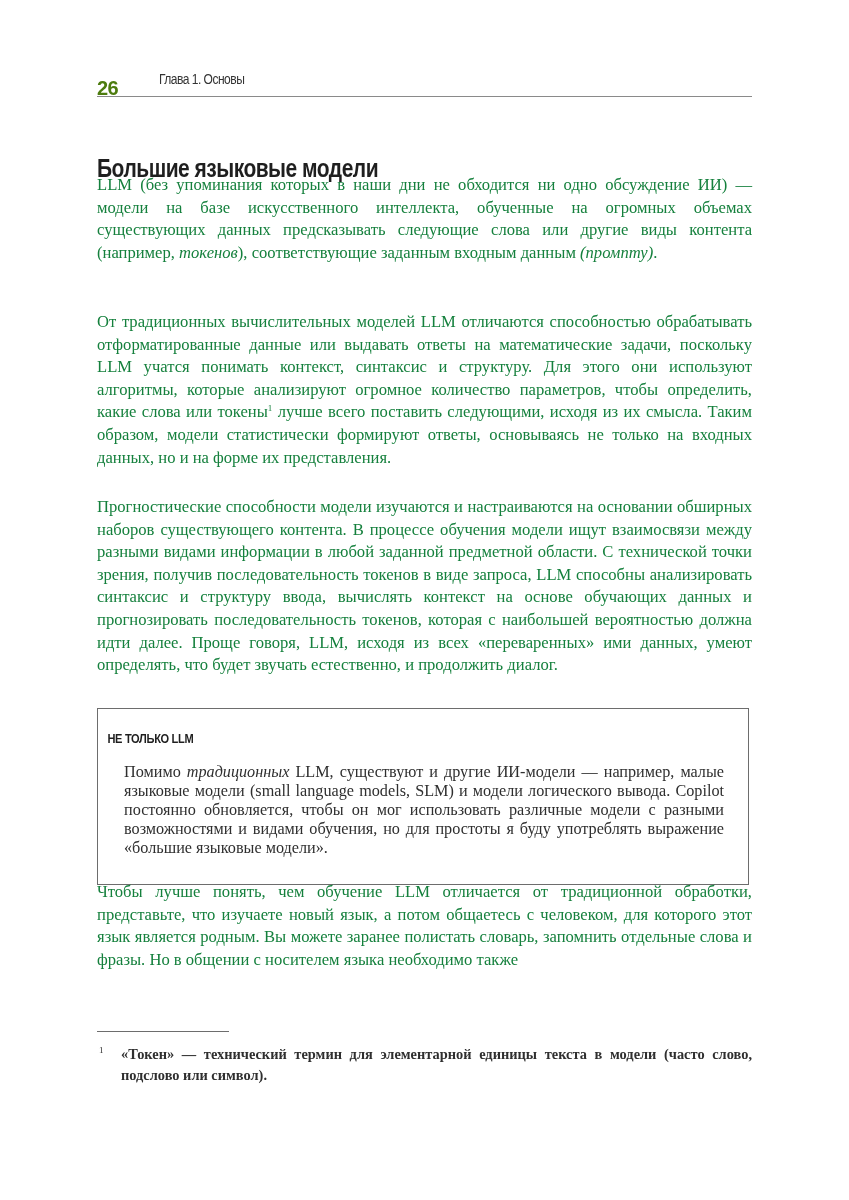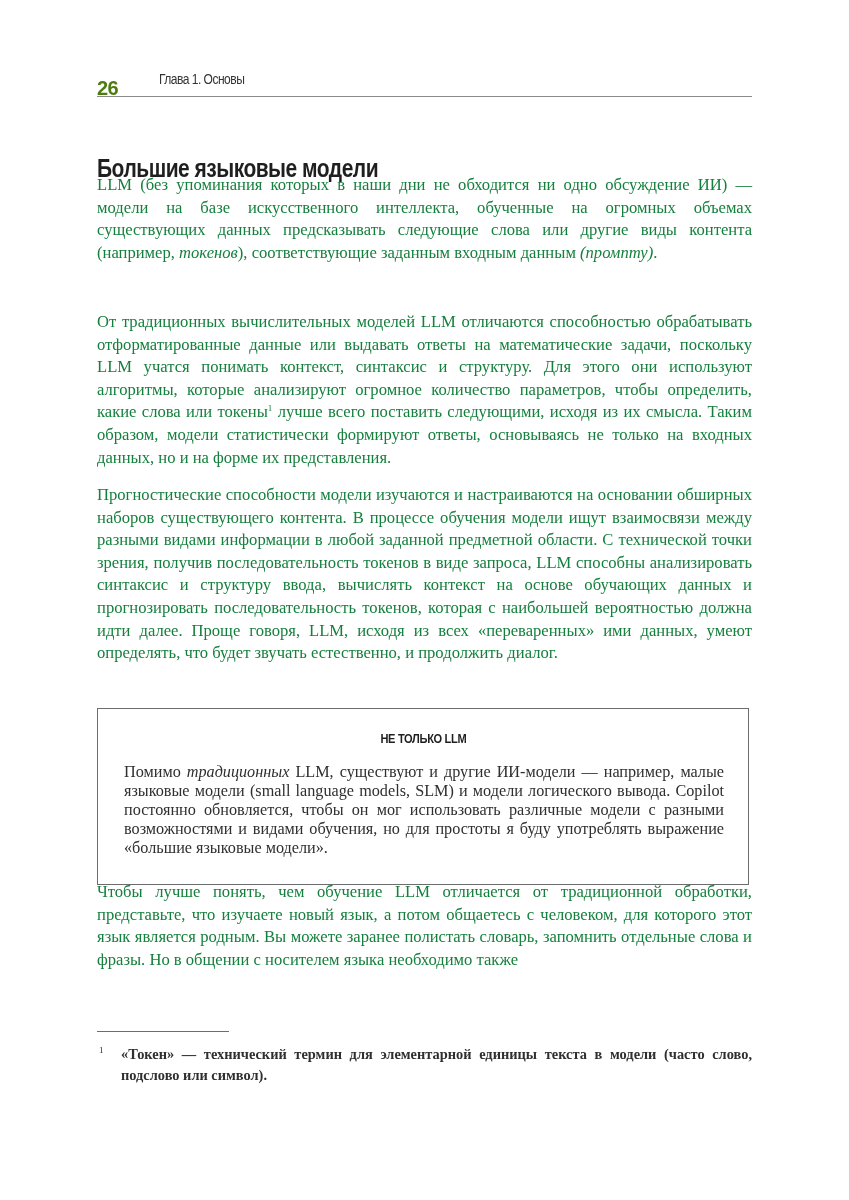--- a/index.html
+++ b/index.html
@@ -77,7 +77,7 @@
     .body-text em { font-style: italic; }
     .p1 { top: 174px; }
     .p2 { top: 311px; }
-    .p3 { top: 484px; }
+    .p3 { top: 496px; }
     .p5 { top: 881px; }
     sup {
       font-size: 9px;

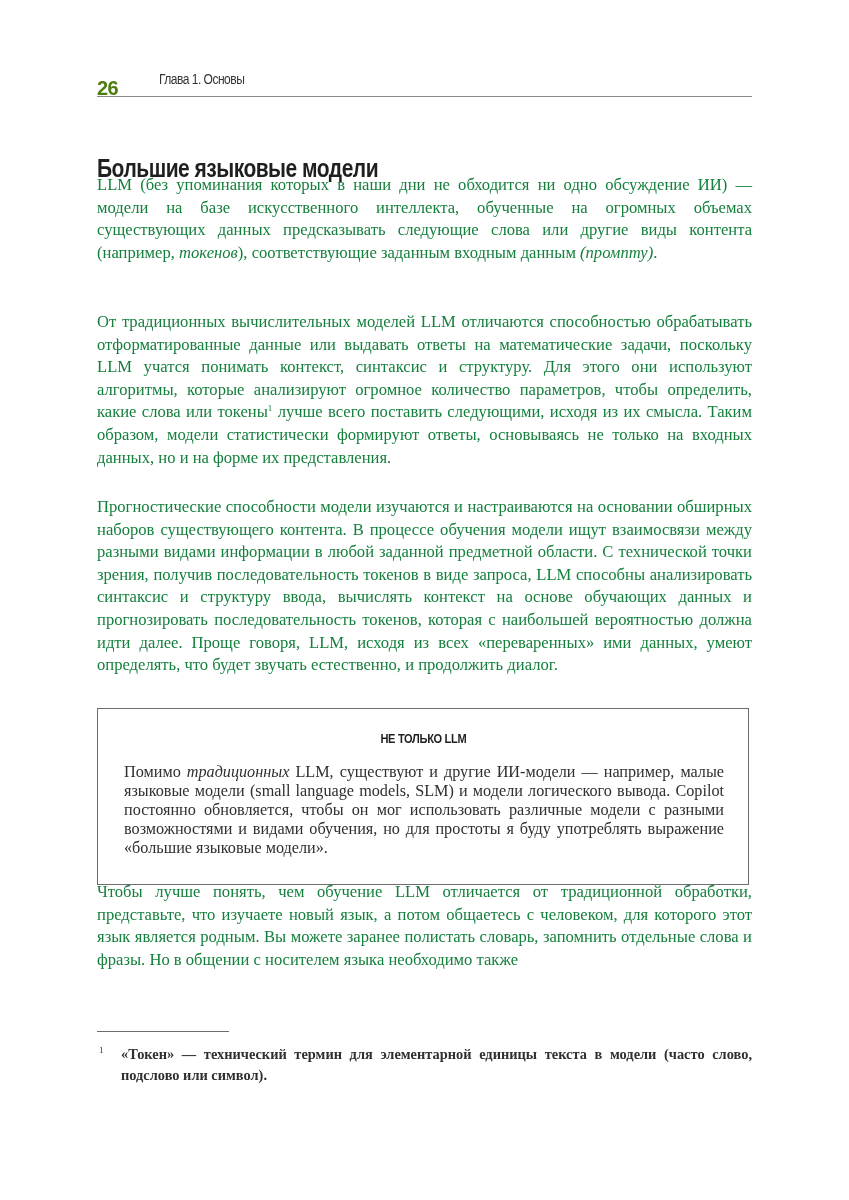--- a/index.html
+++ b/index.html
@@ -98,7 +98,6 @@
       top: 22px;
       left: 0;
       width: 100%;
-      text-align: center;
       font-family: "Liberation Sans", sans-serif;
       font-size: 13.5px;
       font-weight: bold;

